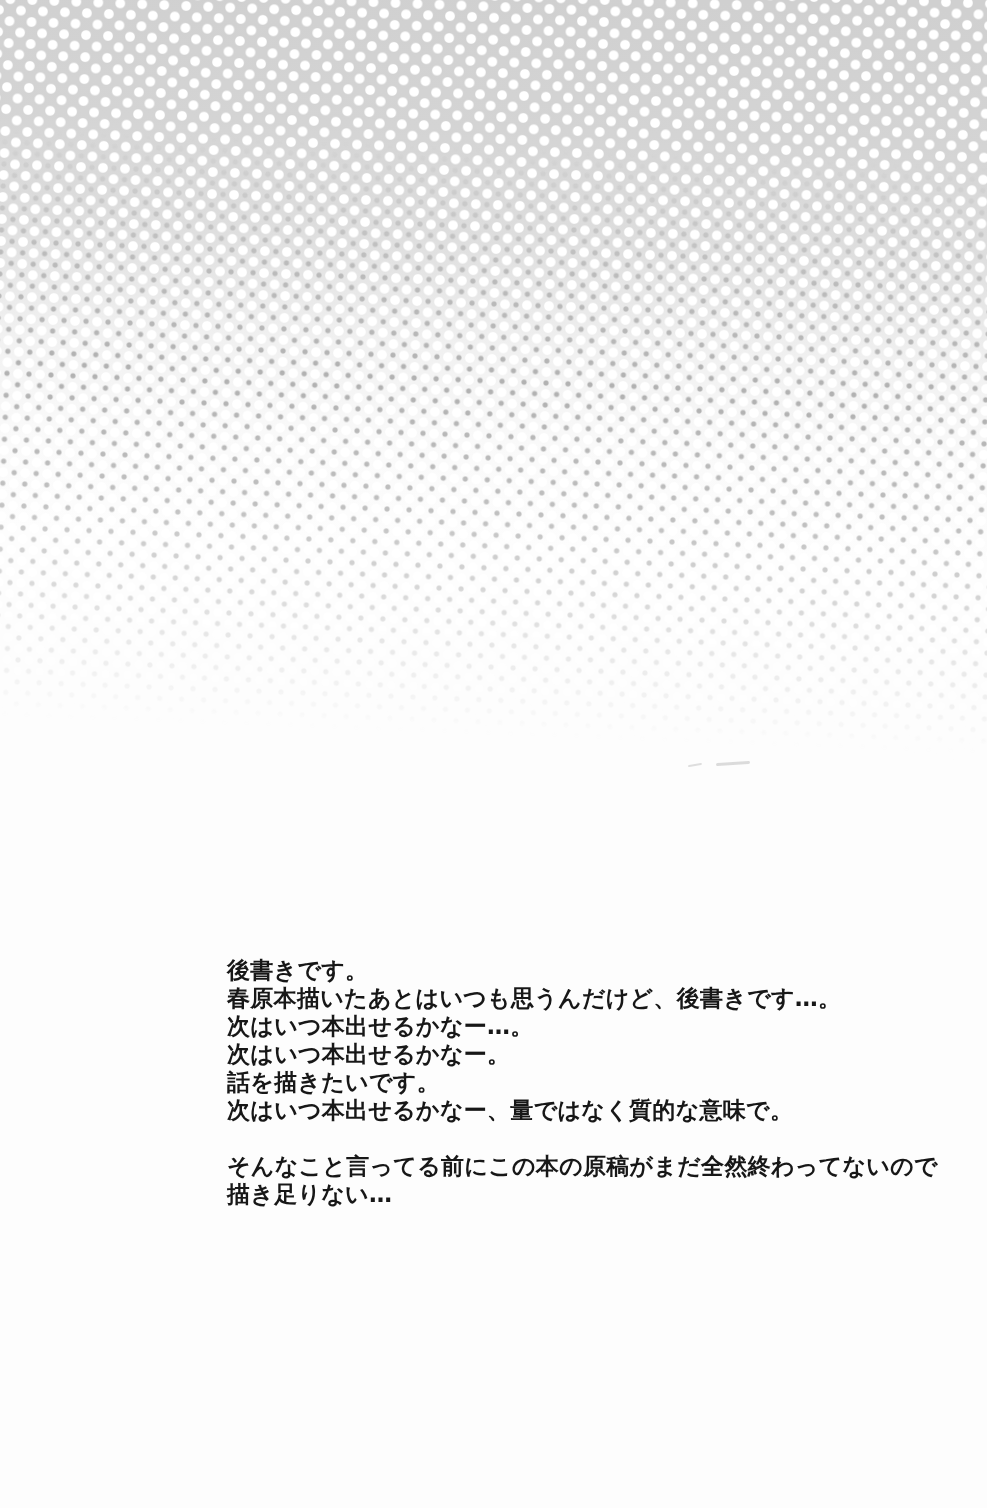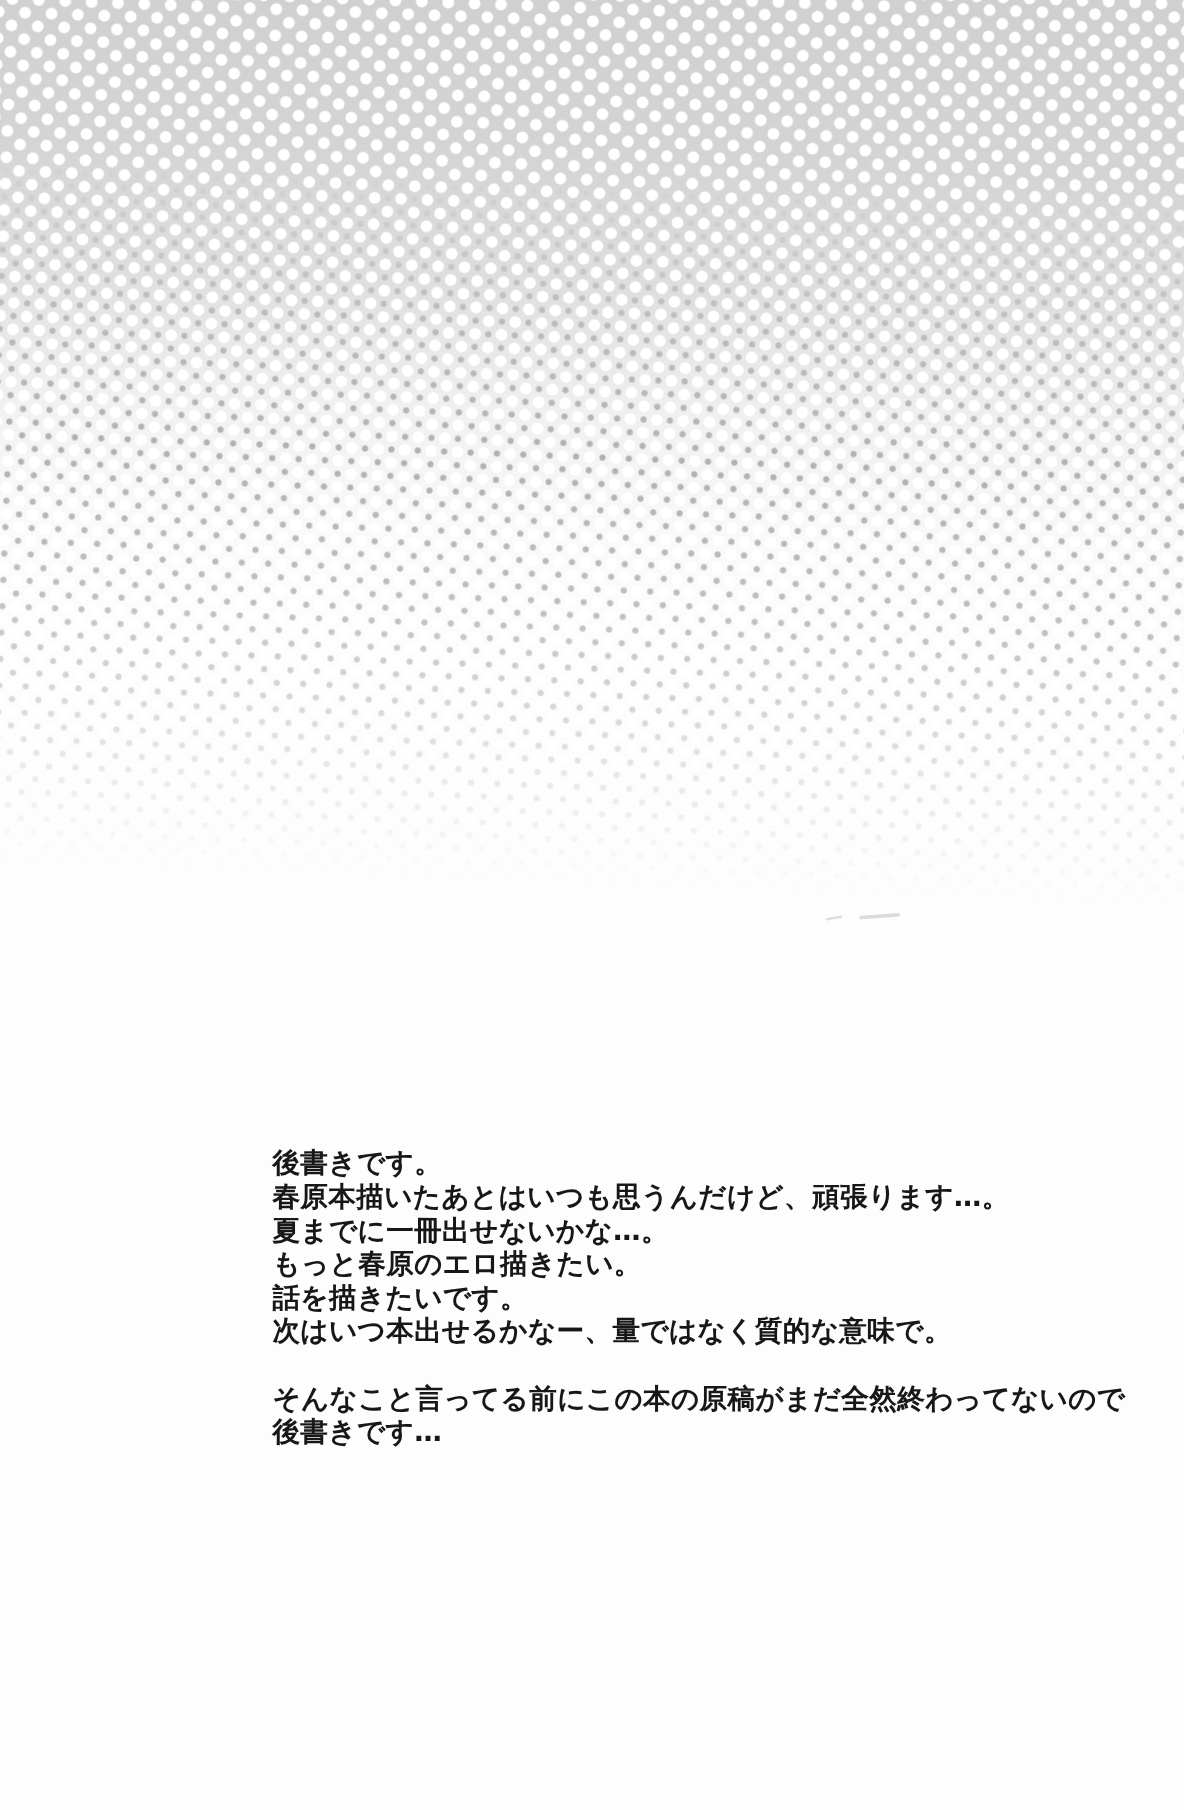--- a/index.html
+++ b/index.html
@@ -131,7 +131,7 @@
 
   <div class="afterword">
     <div class="aw-line">後書きです。</div>
-    <div class="aw-line">春原本描いたあとはいつも思うんだけど、頑張ります…。</div>
+    <div class="aw-line">春原本描いたあとはいつも思うんだけど、後書きです…。</div>
     <div class="aw-line">夏までに一冊出せないかな…。</div>
     <div class="aw-line">もっと春原のエロ描きたい。</div>
     <div class="aw-line">話を描きたいです。</div>

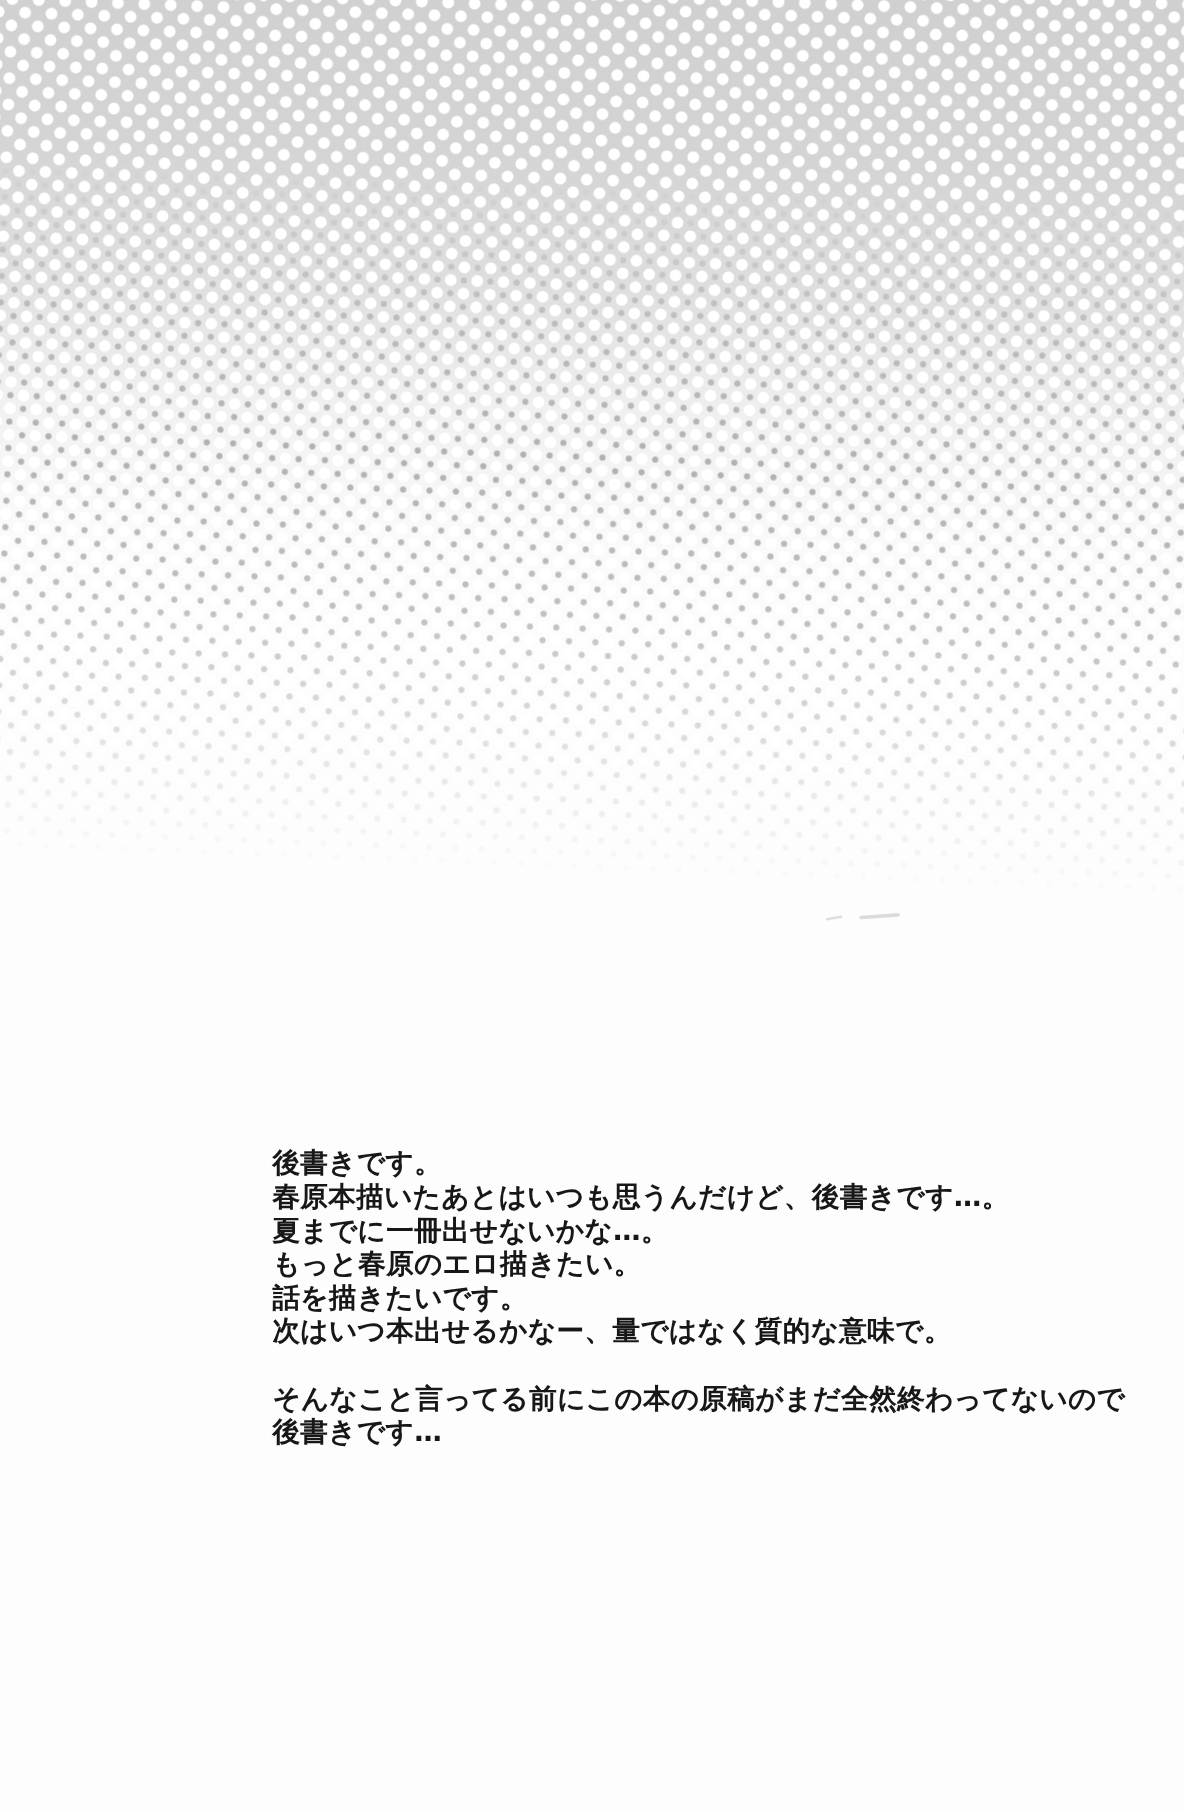--- a/index.html
+++ b/index.html
@@ -132,7 +132,7 @@
   <div class="afterword">
     <div class="aw-line">後書きです。</div>
     <div class="aw-line">春原本描いたあとはいつも思うんだけど、後書きです…。</div>
-    <div class="aw-line">夏までに一冊出せないかな…。</div>
+    <div class="aw-line">次はいつ本出せるかなー…。</div>
     <div class="aw-line">もっと春原のエロ描きたい。</div>
     <div class="aw-line">話を描きたいです。</div>
     <div class="aw-line">次はいつ本出せるかなー、量ではなく質的な意味で。</div>

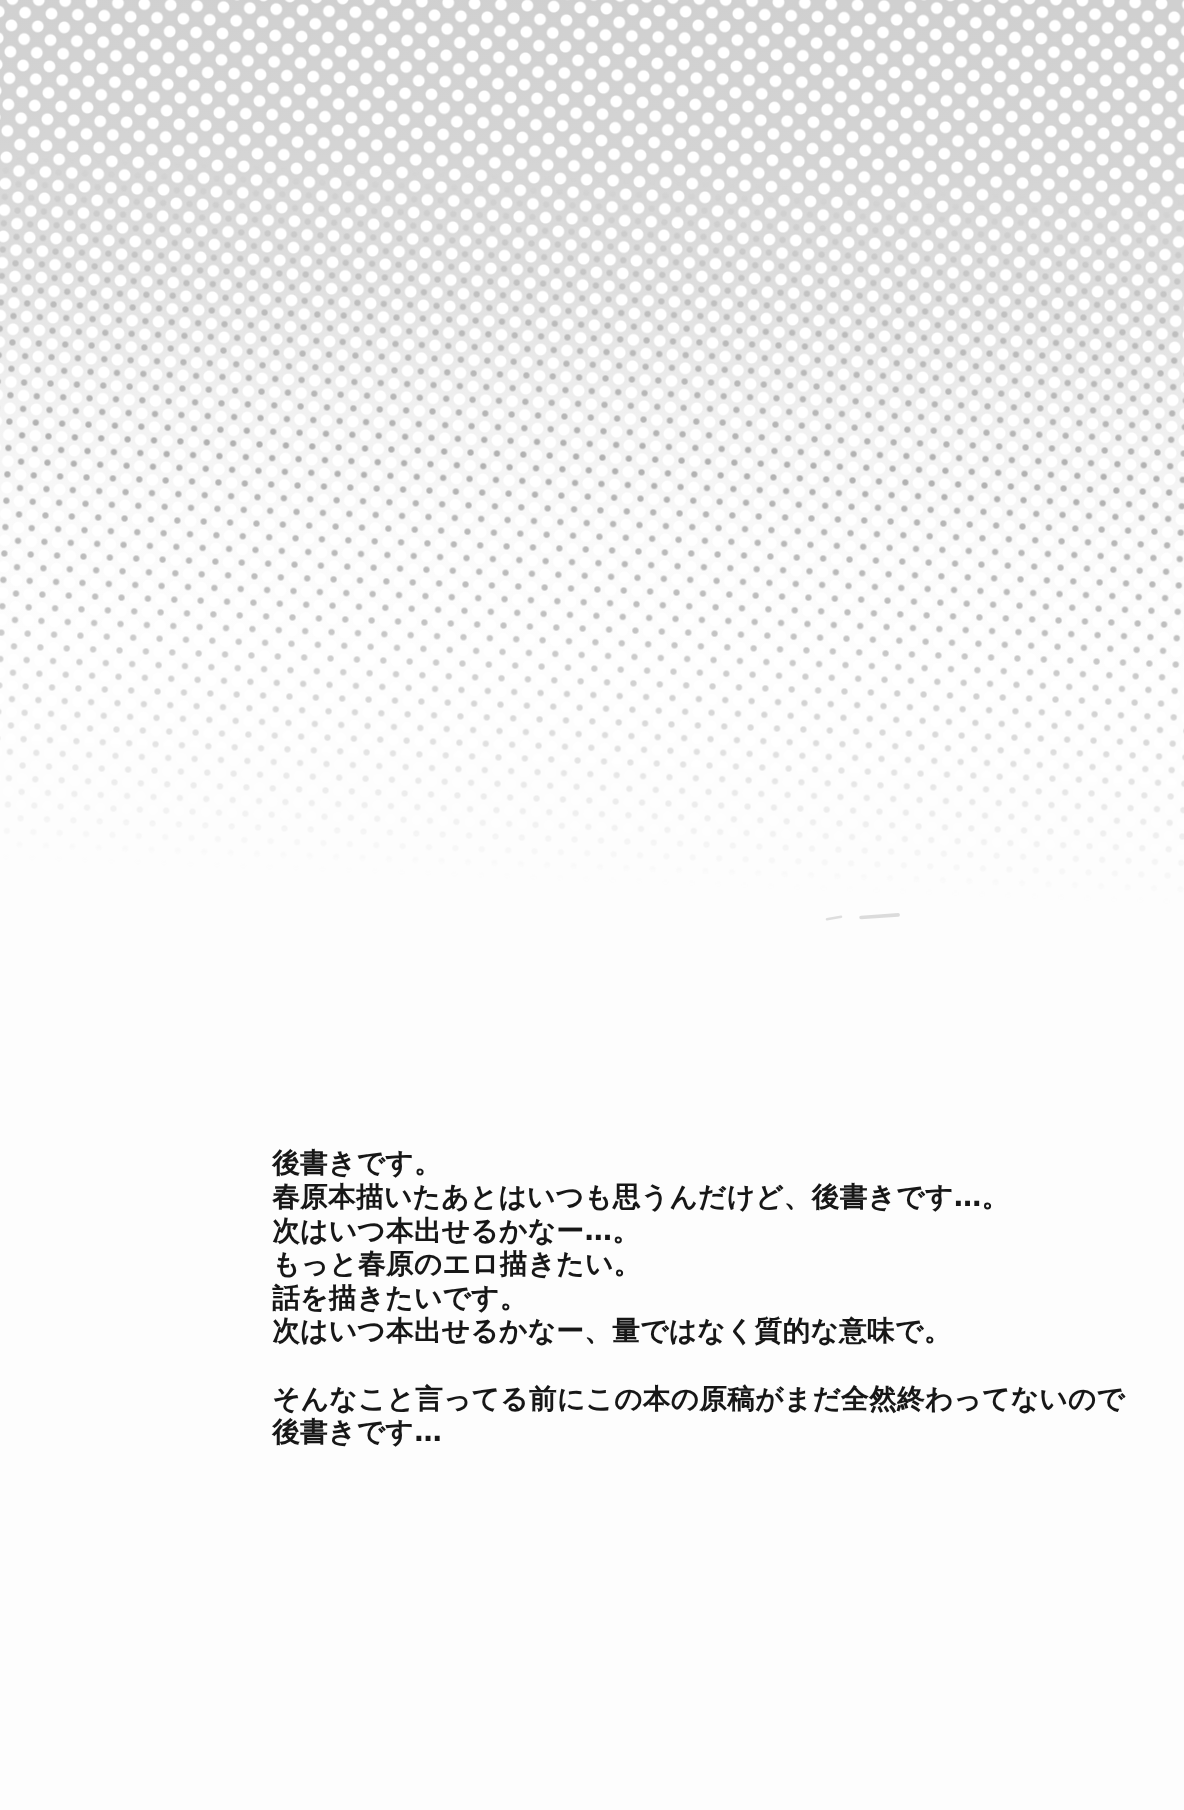--- a/index.html
+++ b/index.html
@@ -133,7 +133,7 @@
     <div class="aw-line">後書きです。</div>
     <div class="aw-line">春原本描いたあとはいつも思うんだけど、後書きです…。</div>
     <div class="aw-line">次はいつ本出せるかなー…。</div>
-    <div class="aw-line">もっと春原のエロ描きたい。</div>
+    <div class="aw-line">次はいつ本出せるかなー。</div>
     <div class="aw-line">話を描きたいです。</div>
     <div class="aw-line">次はいつ本出せるかなー、量ではなく質的な意味で。</div>
     <div class="aw-line"></div>

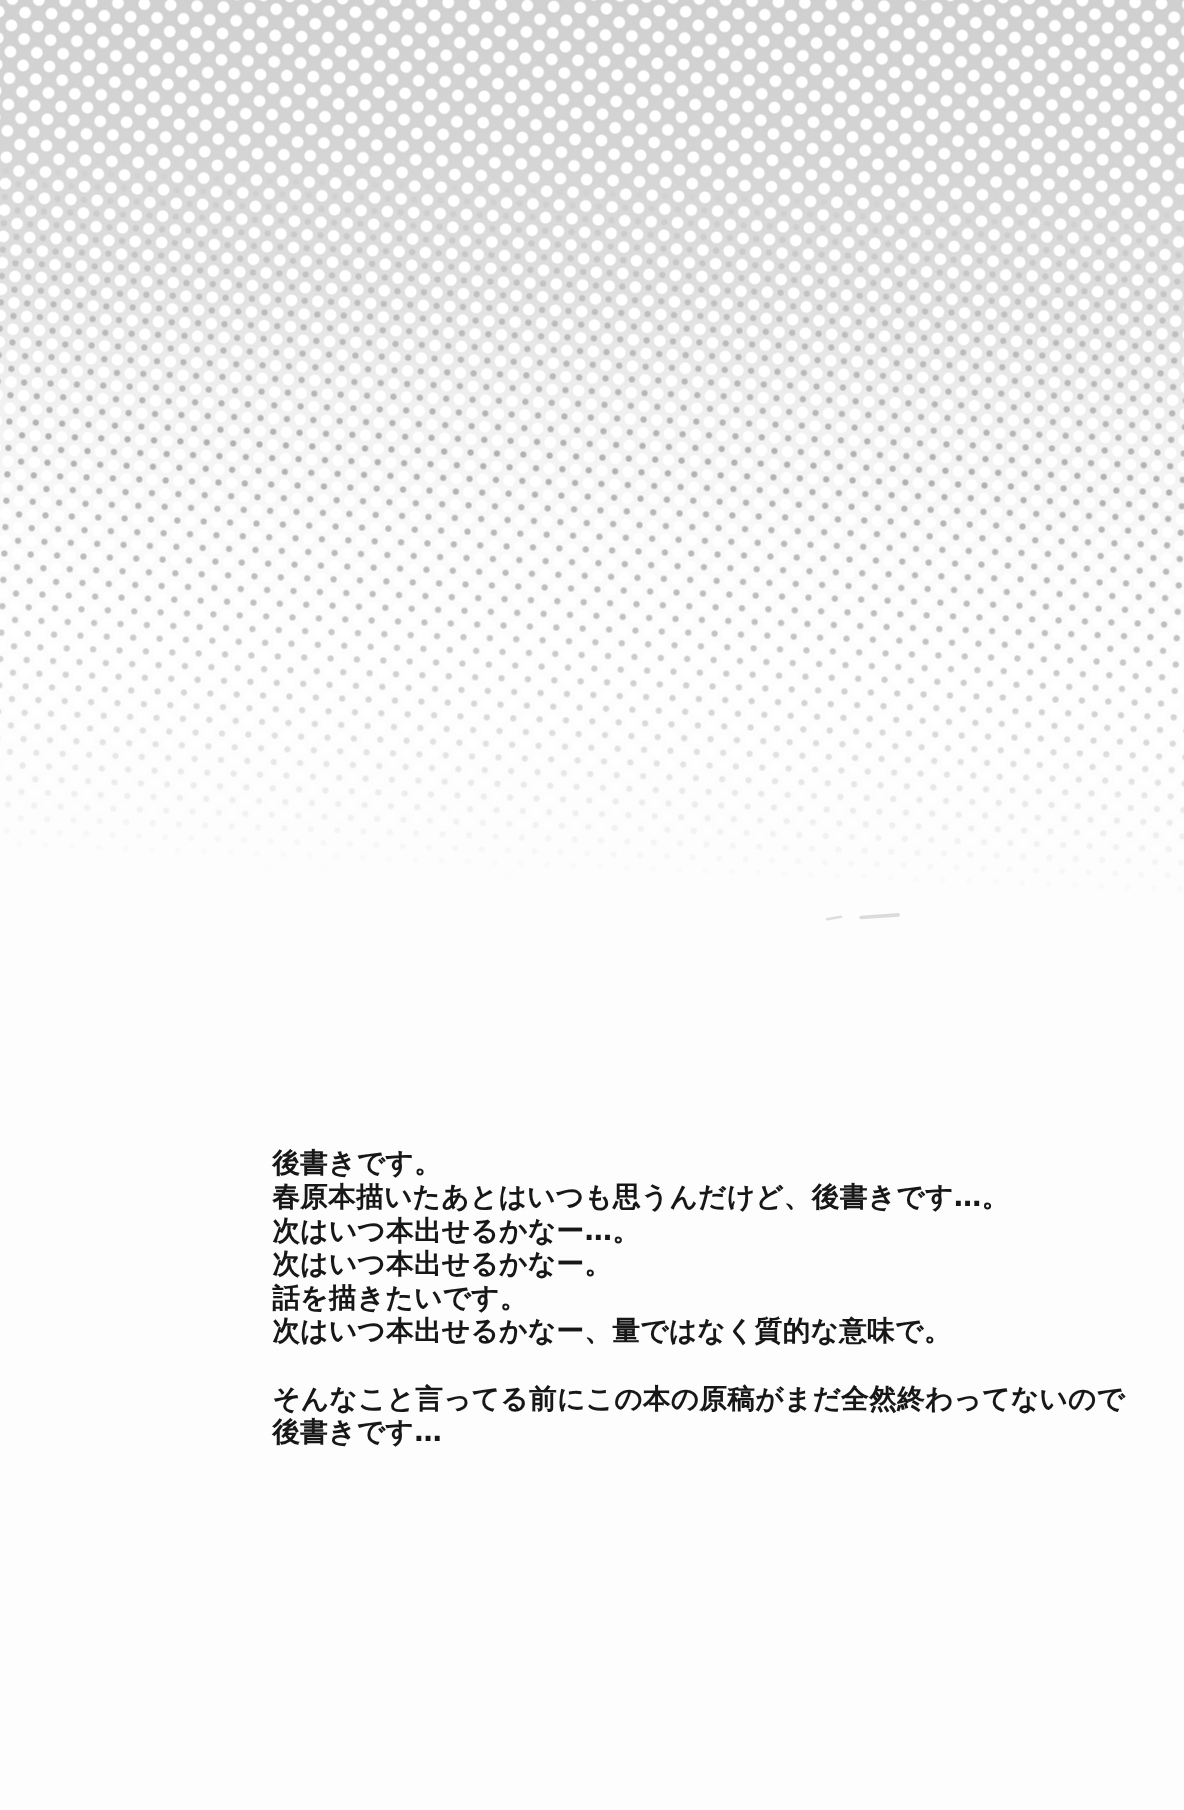--- a/index.html
+++ b/index.html
@@ -138,7 +138,7 @@
     <div class="aw-line">次はいつ本出せるかなー、量ではなく質的な意味で。</div>
     <div class="aw-line"></div>
     <div class="aw-line">そんなこと言ってる前にこの本の原稿がまだ全然終わってないので</div>
-    <div class="aw-line">後書きです…</div>
+    <div class="aw-line">描き足りない…</div>
   </div>
 
 </div>

